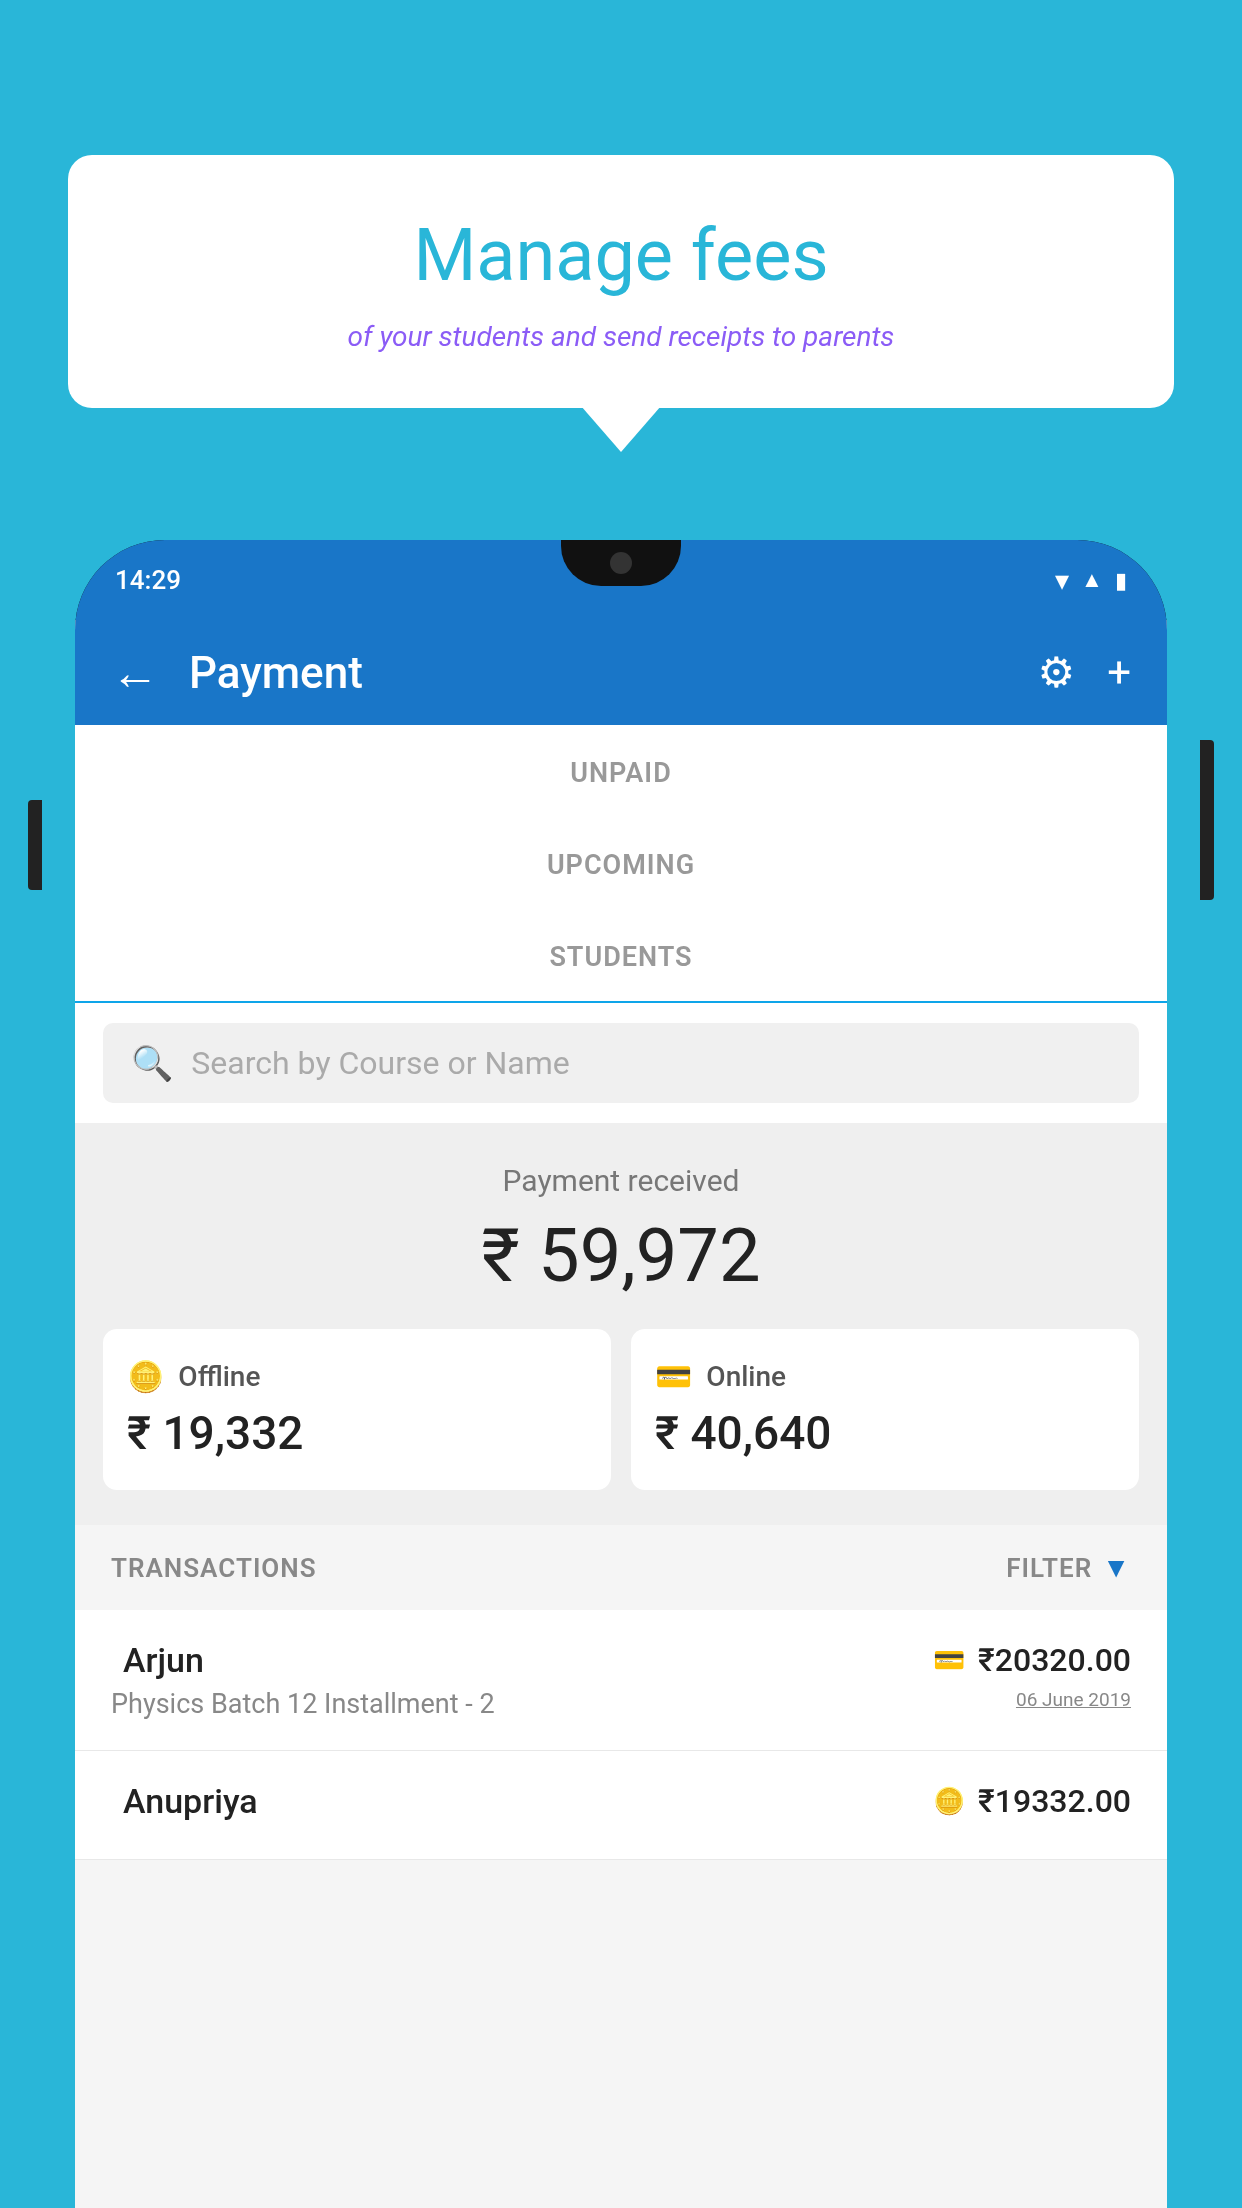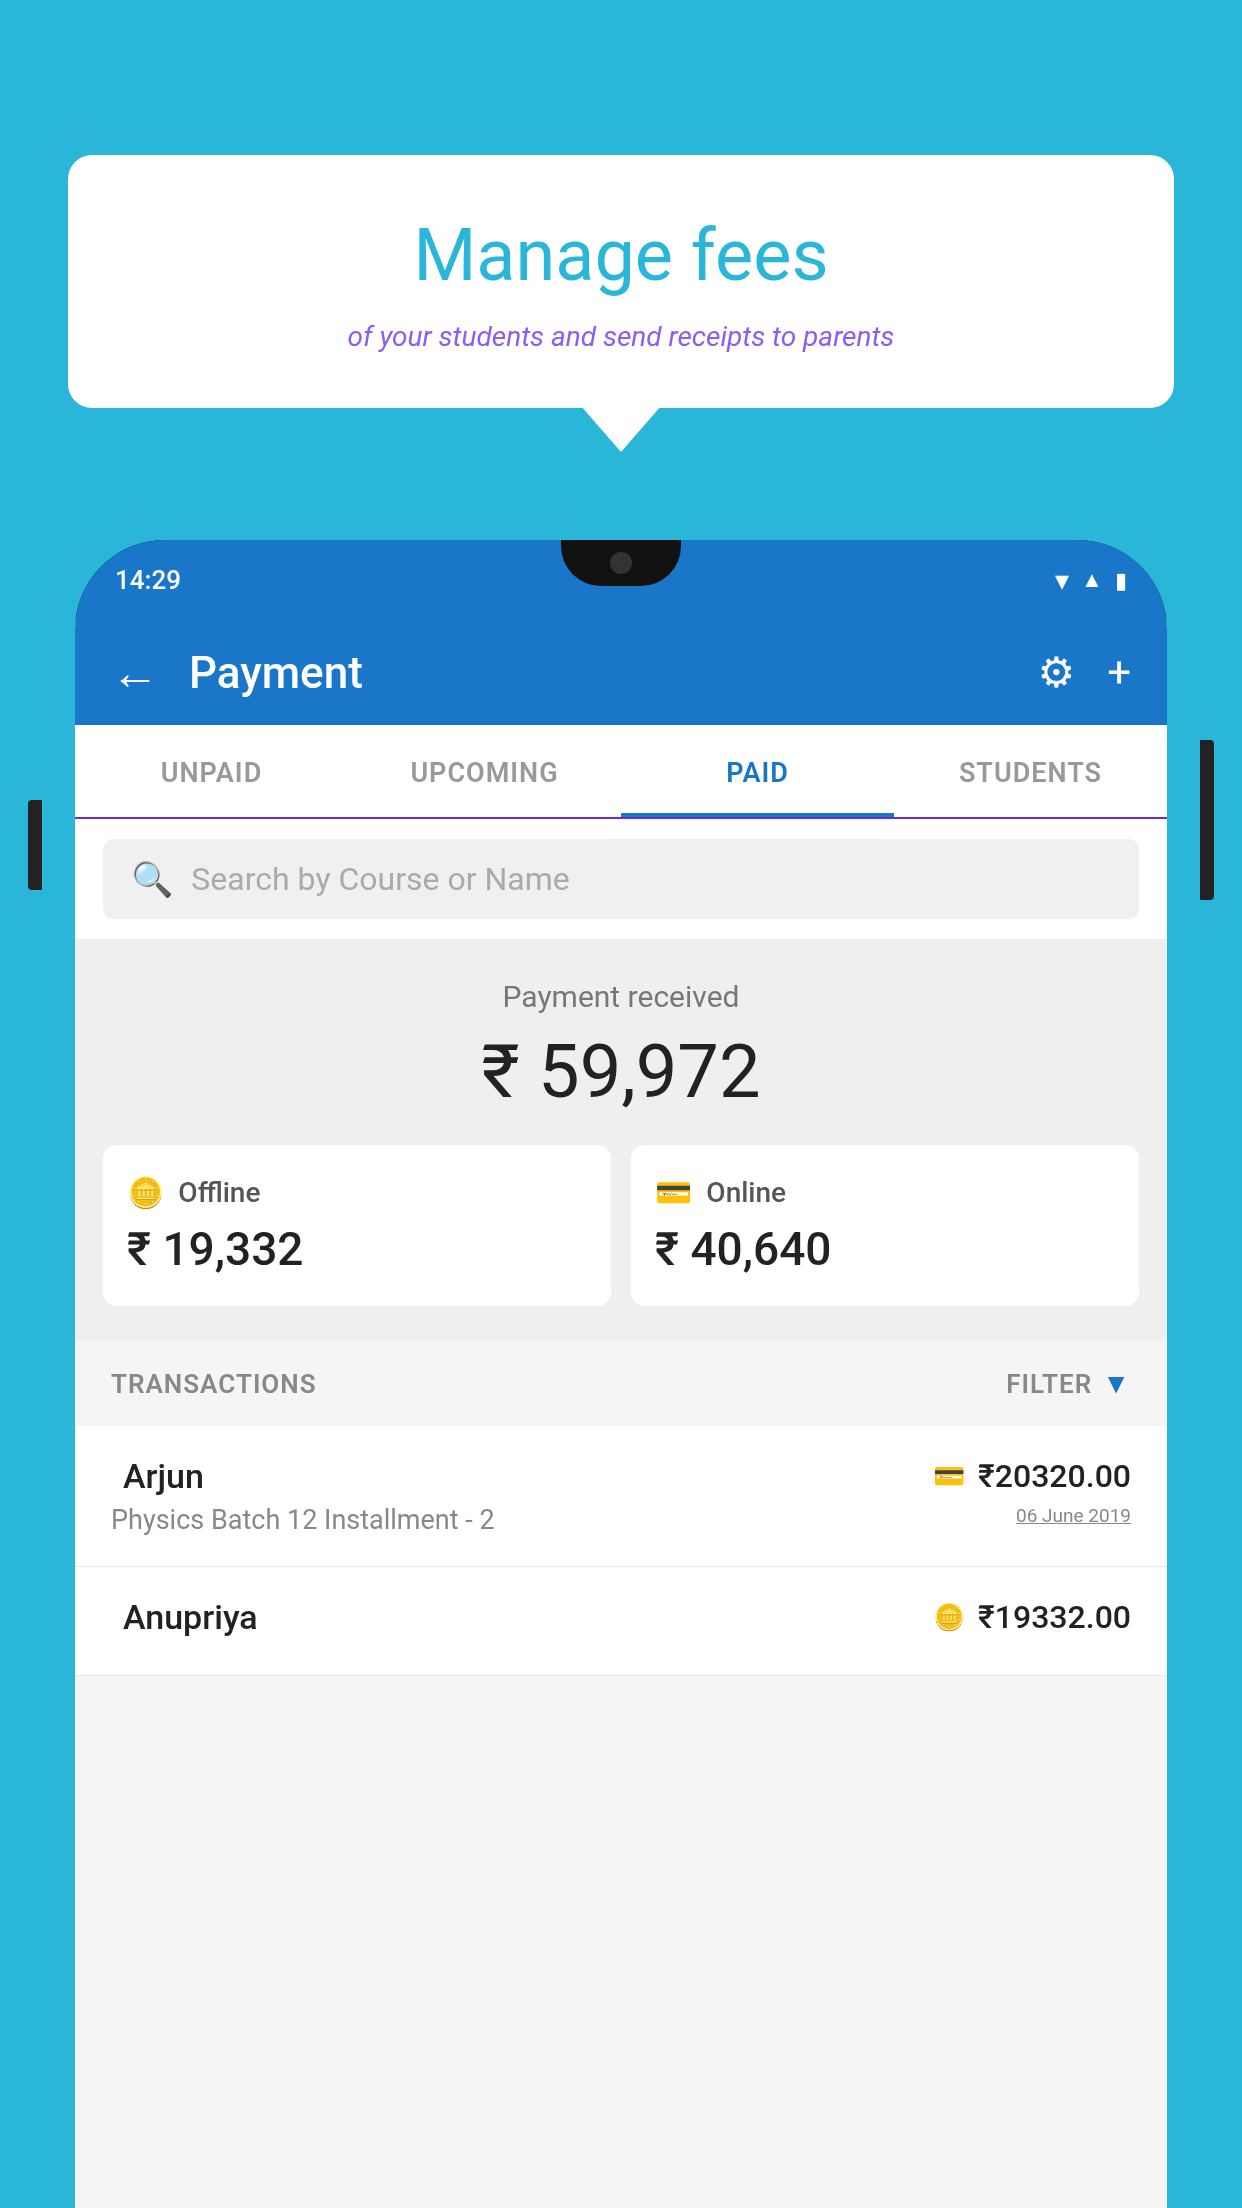--- a/index.html
+++ b/index.html
@@ -143,7 +143,8 @@
     .tabs-bar {
       background: white;
       display: flex;
-      border-bottom: 2px solid #6d28d9;
+      border-bottom: 2px solid #0ea5e9;
+      flex-direction: column;
     }
     .tab-item {
       flex: 1;

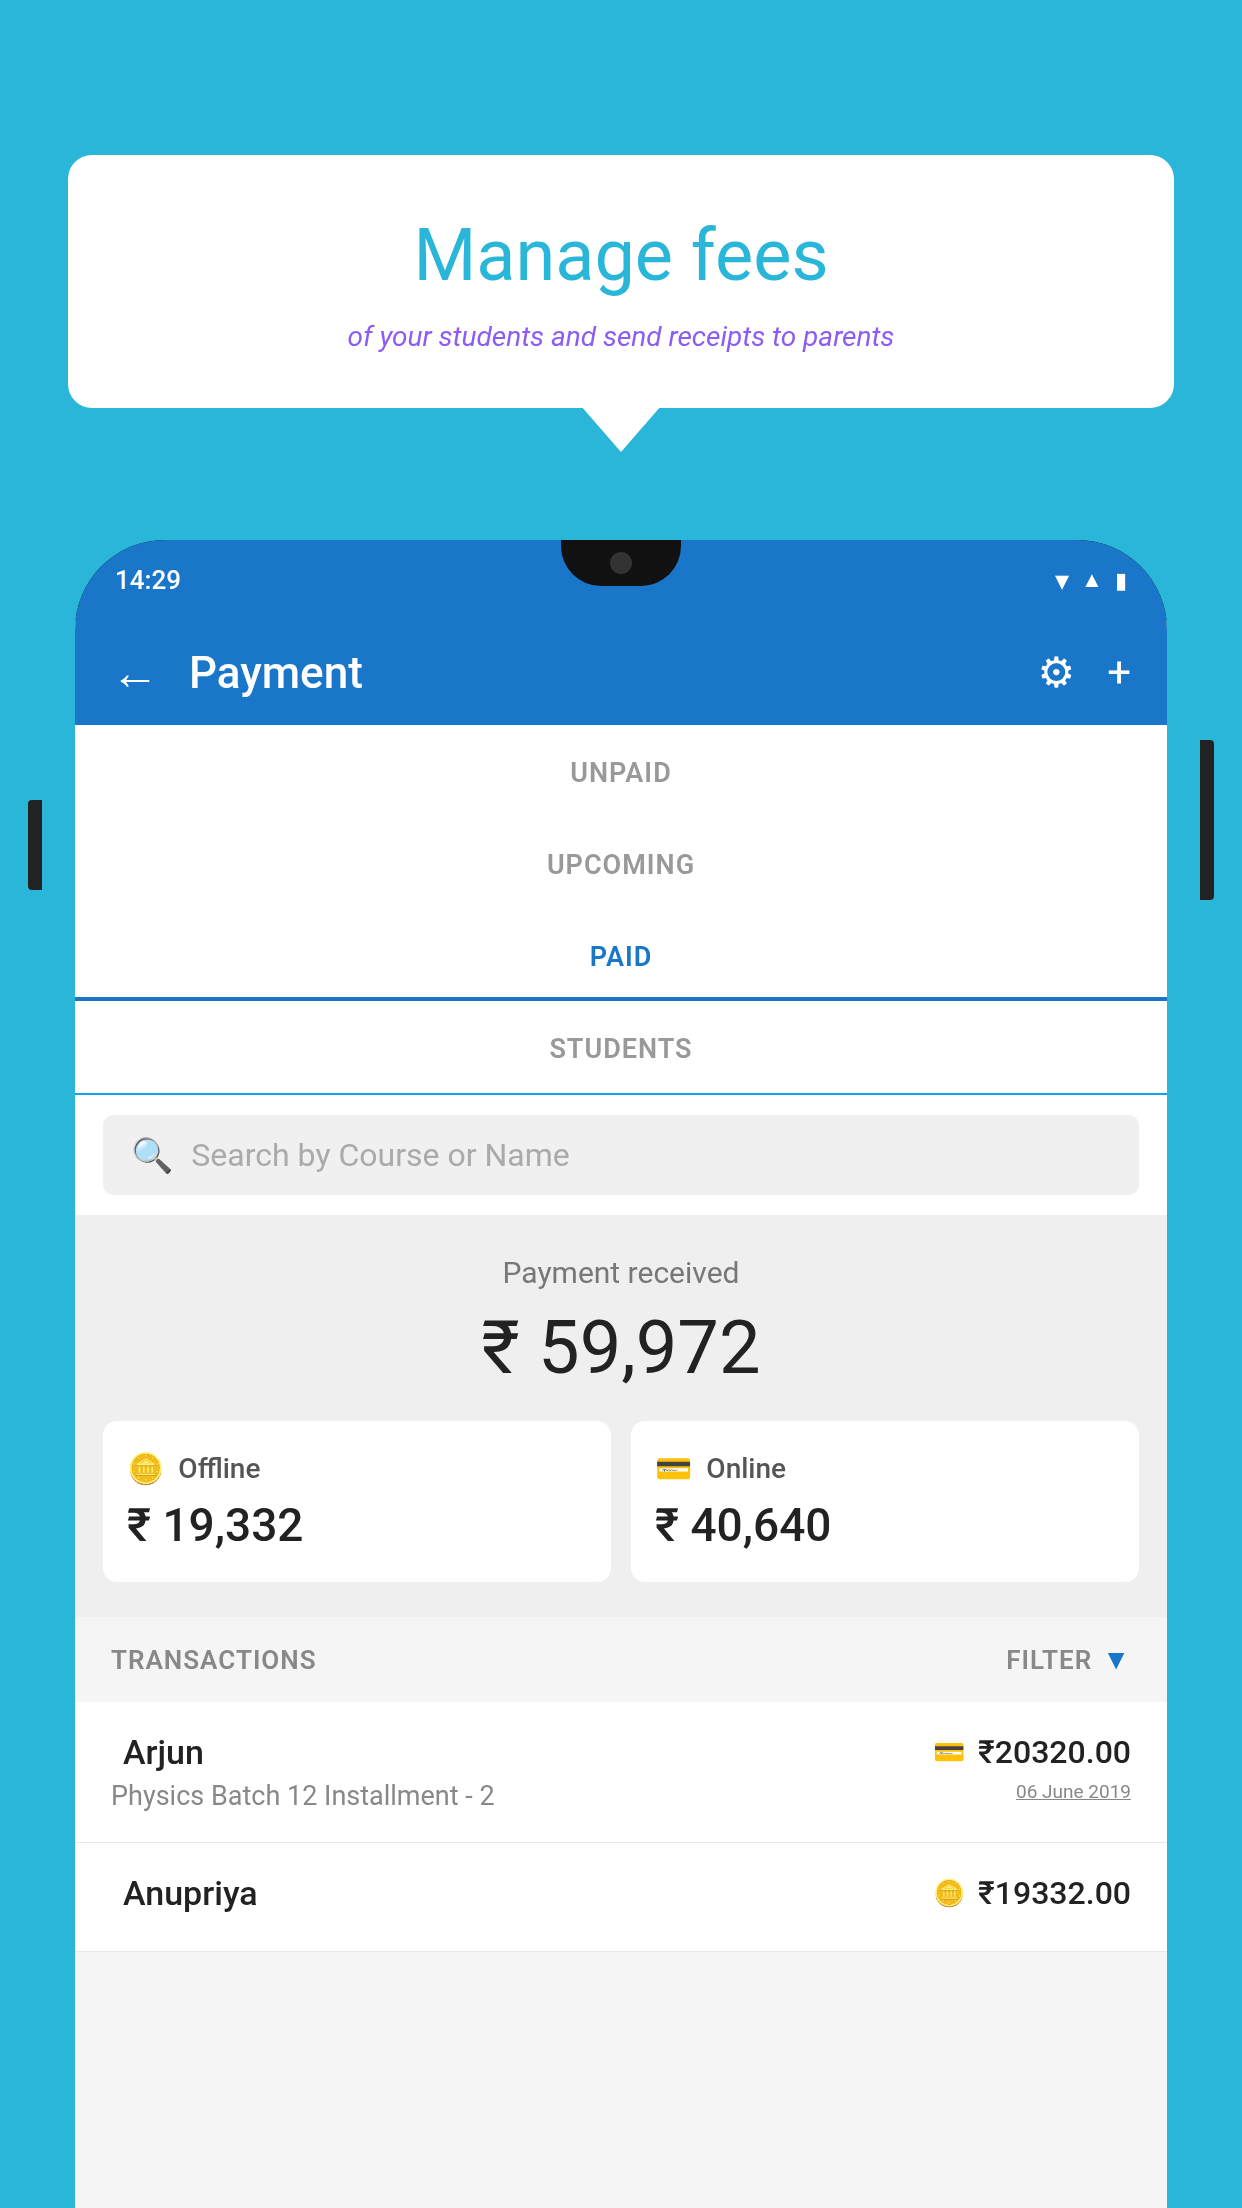--- a/index.html
+++ b/index.html
@@ -379,7 +379,6 @@
     <div class="tabs-bar">
       <div class="tab-item">UNPAID</div>
       <div class="tab-item">UPCOMING</div>
-      <div class="tab-item active">PAID</div>
       <div class="tab-item">STUDENTS</div>
     </div>
 

